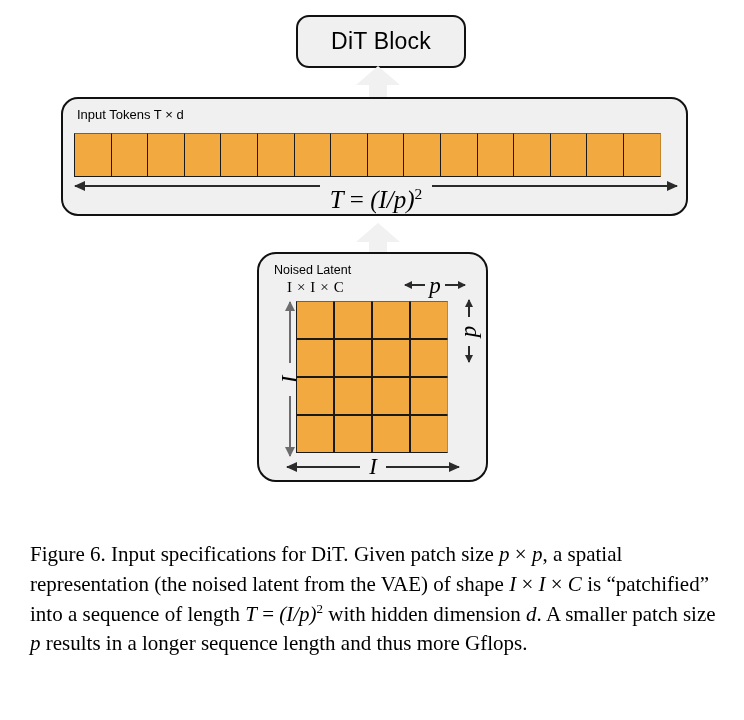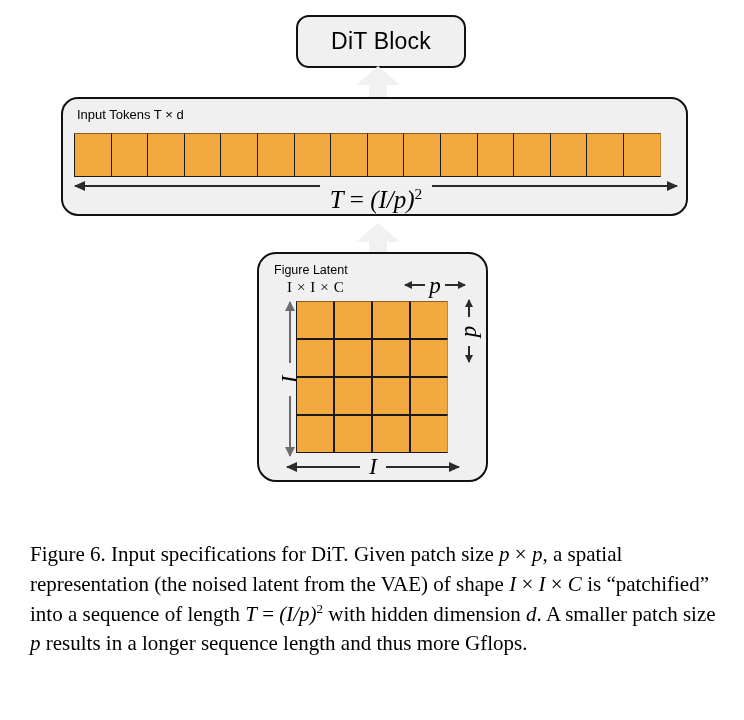--- a/index.html
+++ b/index.html
@@ -315,7 +315,7 @@
   </div>
 
   <div class="latent-panel">
-    <div class="latent-title">Figure Latent</div>
+    <div class="latent-title">Noised Latent</div>
     <div class="latent-sub">I × I × C</div>
 
     <div class="p-horiz">

